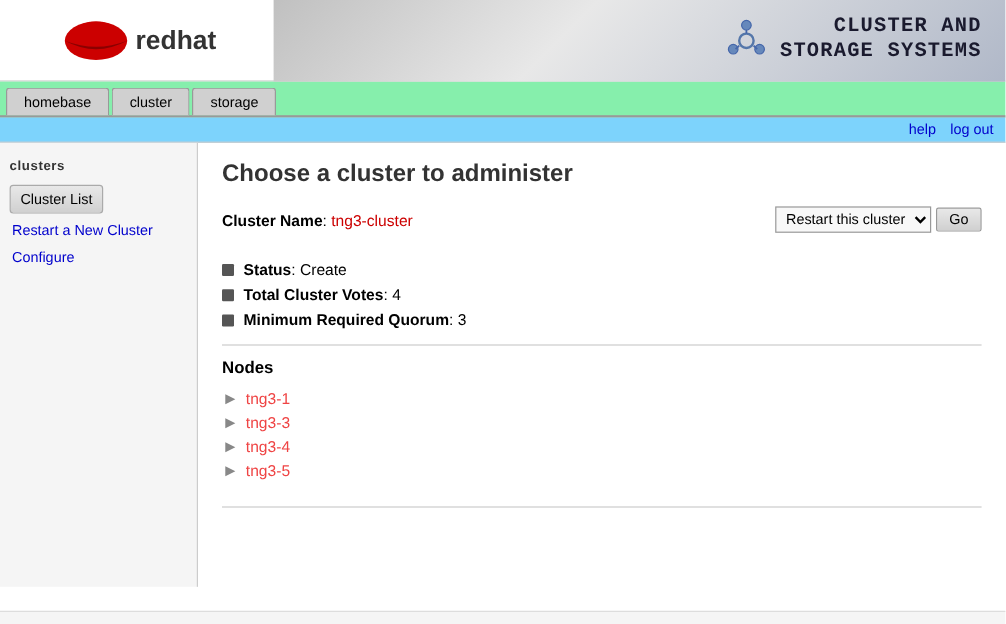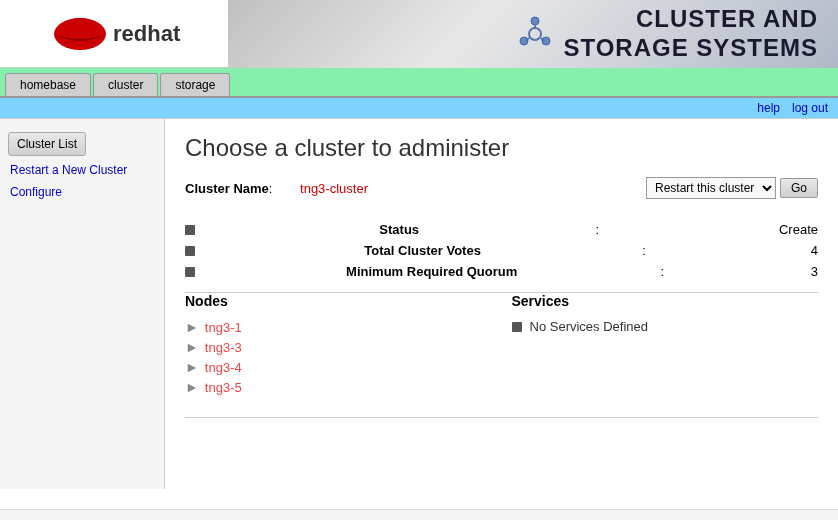--- a/index.html
+++ b/index.html
@@ -37,13 +37,13 @@
       position: relative;
     }
     #banner-title {
-      font-size: 24px;
+      font-size: 17px;
       font-weight: bold;
       color: #1a1a2e;
       text-align: right;
       line-height: 1.2;
       letter-spacing: 1px;
-      font-family: Liberation Sans, sans-serif;
+      font-family: Liberation Mono, monospace;
     }
 
     

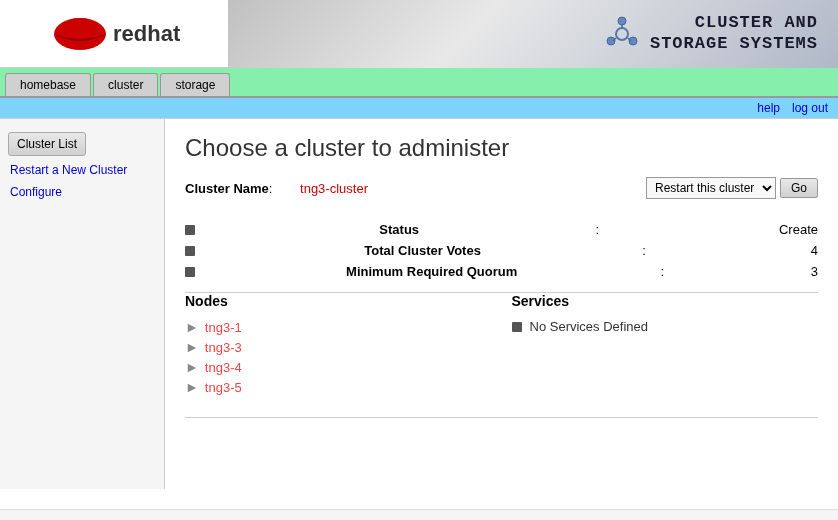--- a/index.html
+++ b/index.html
@@ -304,6 +304,7 @@
 <div id="main-layout">
 
   <div id="sidebar">
+    <div id="sidebar-title">clusters</div>
     <button class="sidebar-btn">Cluster List</button>
     <a href="#" class="sidebar-link">Restart a New Cluster</a>
     <a href="#" class="sidebar-link">Configure</a>

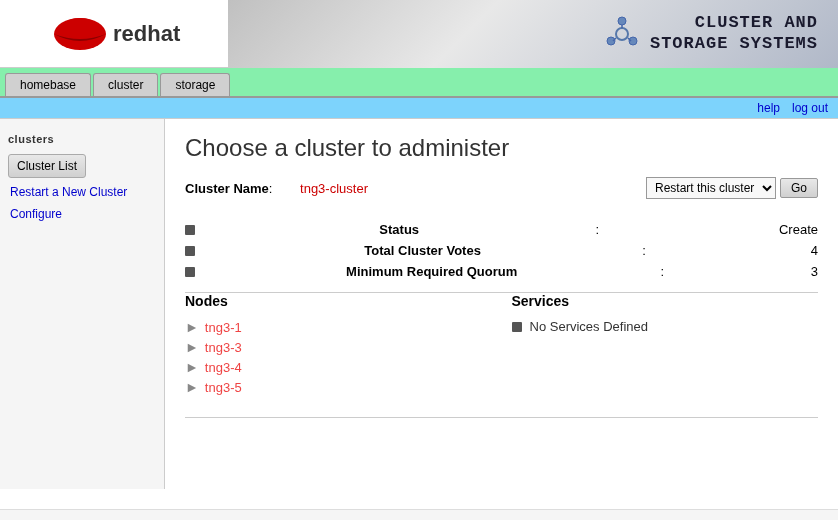--- a/index.html
+++ b/index.html
@@ -127,8 +127,8 @@
       padding: 15px 20px;
     }
     #page-title {
-      font-size: 24px;
-      font-weight: normal;
+      font-size: 20px;
+      font-weight: bold;
       color: #333;
       margin-bottom: 15px;
     }

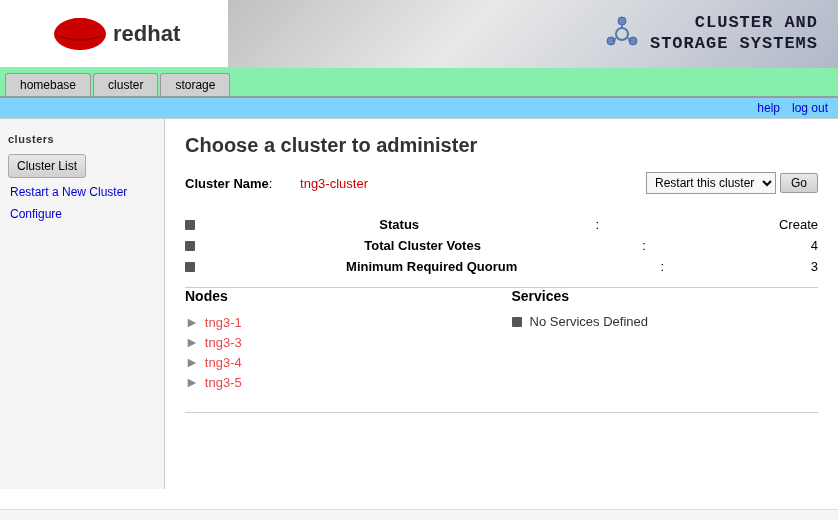--- a/index.html
+++ b/index.html
@@ -144,7 +144,7 @@
     #cluster-name-section {
       font-size: 13px;
     }
-    #cluster-name-value { color: #cc0000; margin-left: 24px; }
+    #cluster-name-value { color: #cc0000; }
 
     #restart-section {
       display: flex;

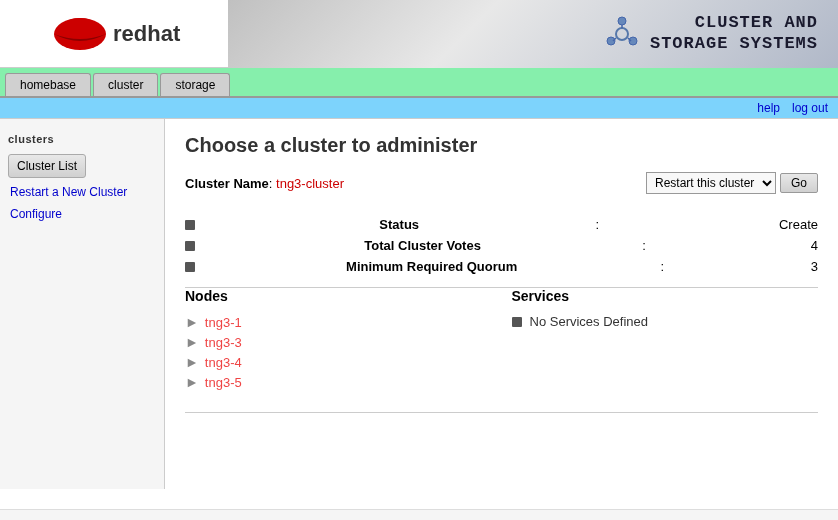--- a/index.html
+++ b/index.html
@@ -173,7 +173,6 @@
       align-items: center;
       padding: 3px 0;
       font-size: 13px;
-      justify-content: space-between;
     }
     .status-bullet {
       width: 10px;

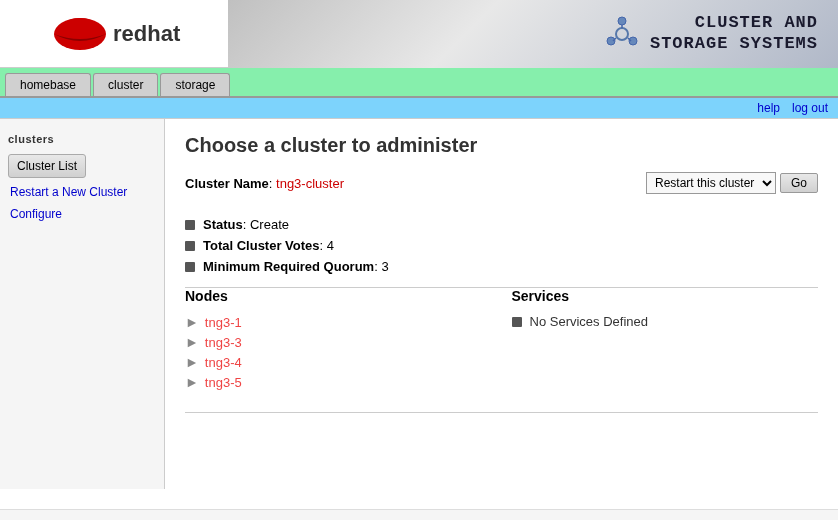--- a/index.html
+++ b/index.html
@@ -189,6 +189,7 @@
       display: flex;
       margin-top: 10px;
       border-top: 1px solid #ccc;
+      padding-top: 10px;
     }
     #nodes-section {
       flex: 1;

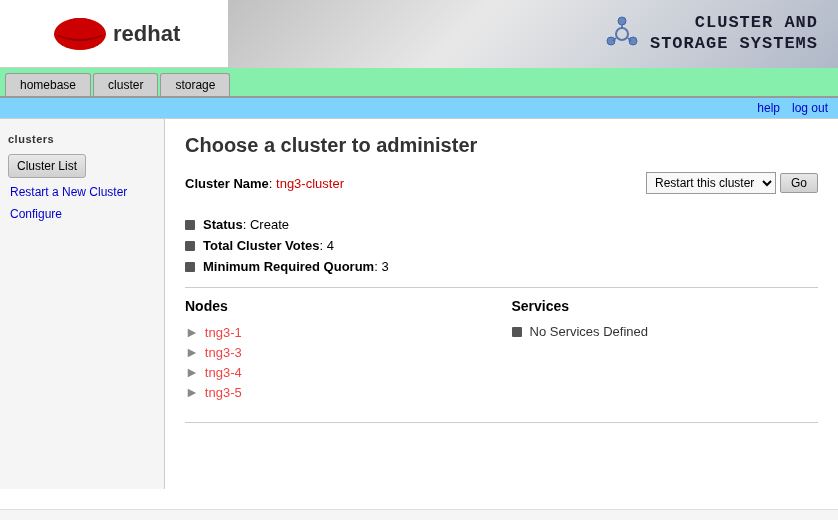--- a/index.html
+++ b/index.html
@@ -359,13 +359,6 @@
         </div>
       </div>
 
-      <div id="services-section">
-        <div class="section-title">Services</div>
-        <div class="service-row">
-          <div class="service-bullet"></div>
-          <span class="service-text">No Services Defined</span>
-        </div>
-      </div>
     </div>
 
     <hr id="content-divider">

